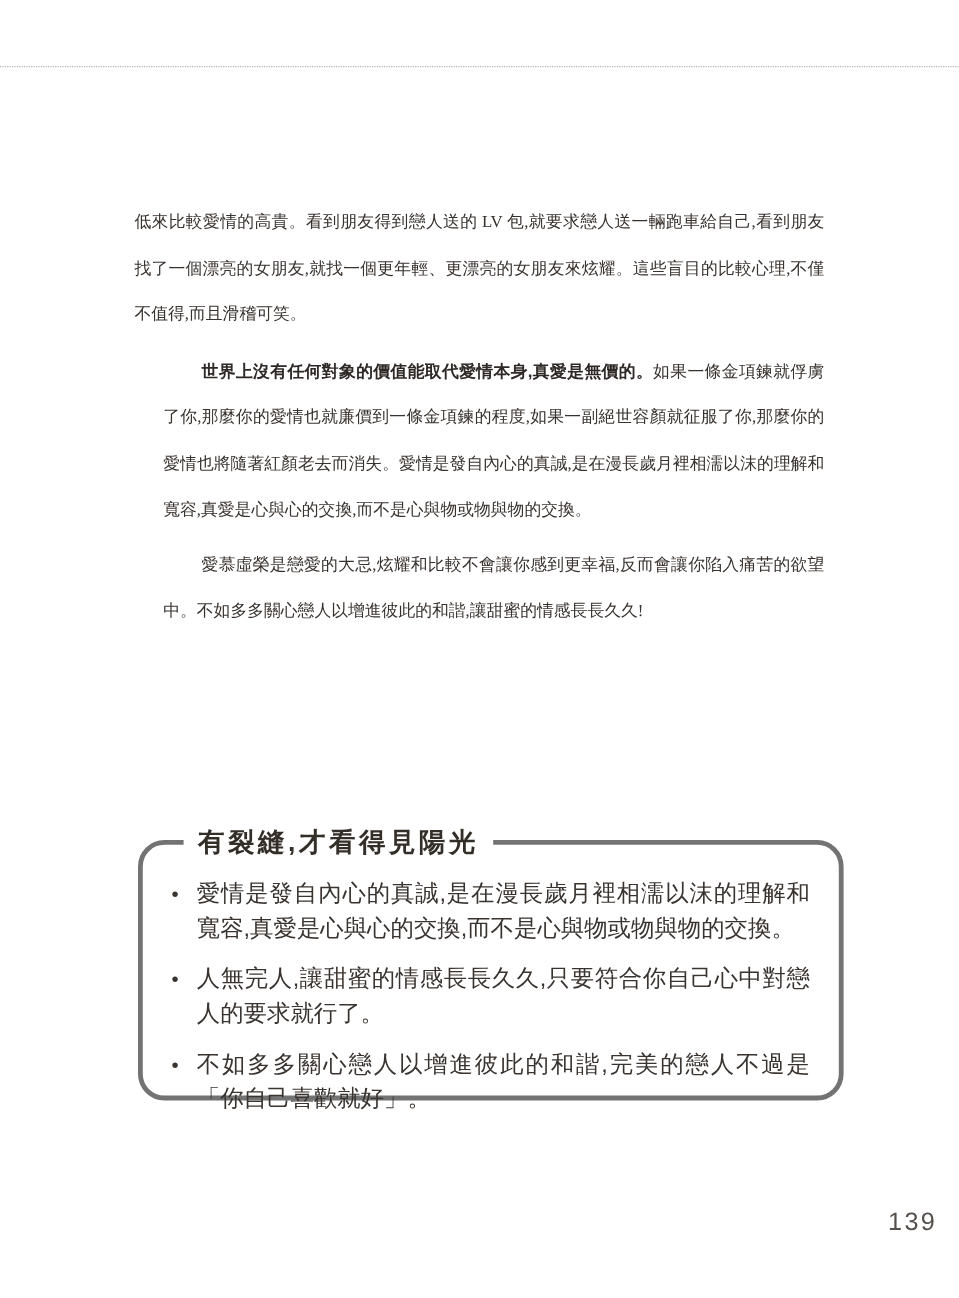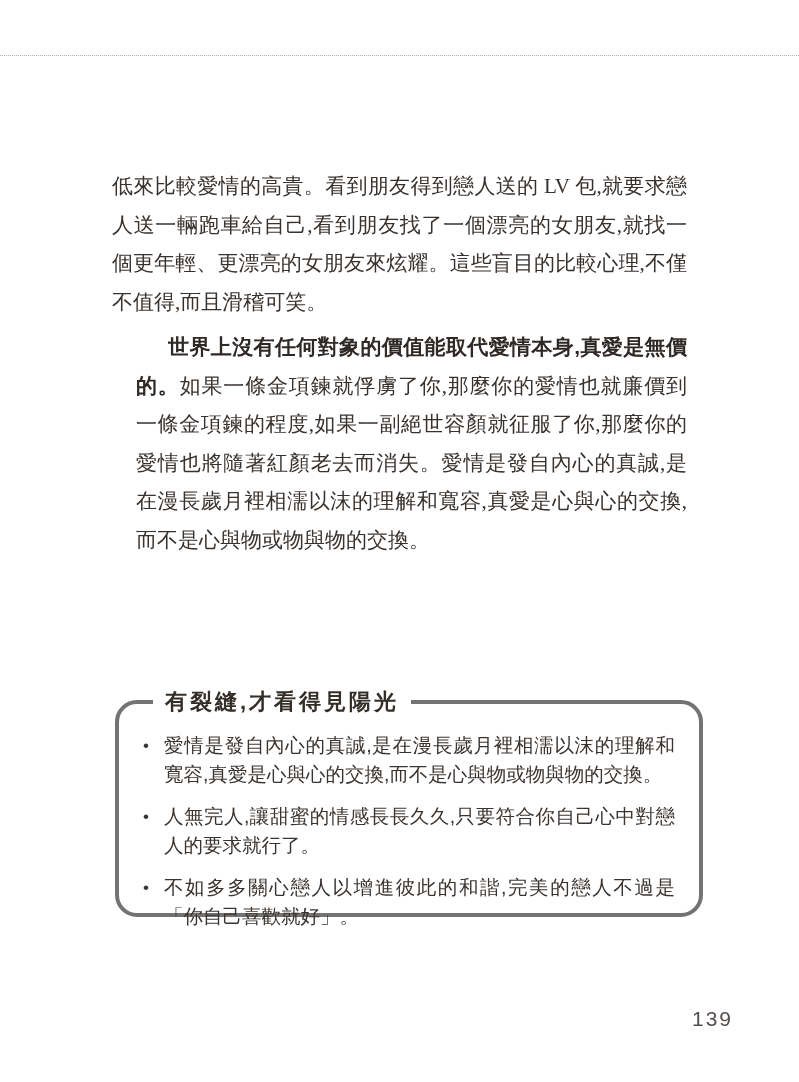--- a/index.html
+++ b/index.html
@@ -28,7 +28,7 @@
     left: 112px;
     top: 167px;
     width: 575px;
-    font-size: 21px;
+    font-size: 14px;
     line-height: 38.5px;
     color: #38322e;
     text-align: justify;

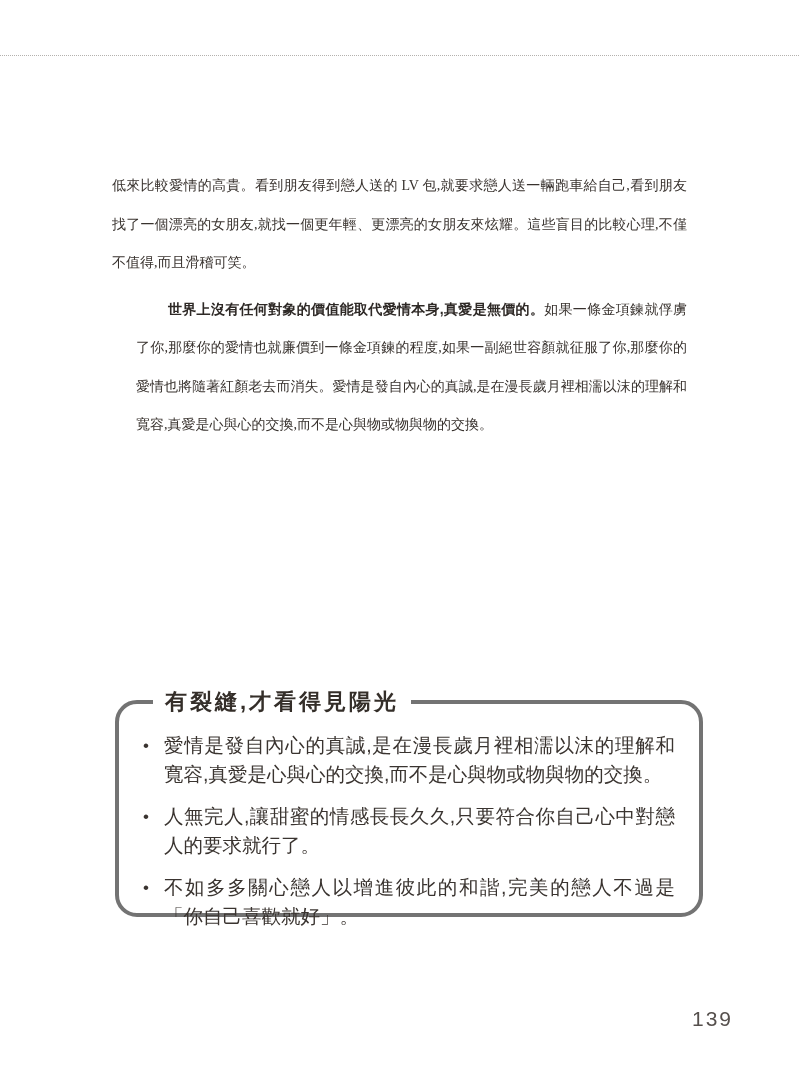--- a/index.html
+++ b/index.html
@@ -116,6 +116,7 @@
   <div class="body-copy">
     <p>低來比較愛情的高貴。看到朋友得到戀人送的 LV 包,就要求戀人送一輛跑車給自己,看到朋友找了一個漂亮的女朋友,就找一個更年輕、更漂亮的女朋友來炫耀。這些盲目的比較心理,不僅不值得,而且滑稽可笑。</p>
     <p class="indent"><span class="bold-lead">世界上沒有任何對象的價值能取代愛情本身,真愛是無價的。</span><span>如果一條金項鍊就俘虜了你,那麼你的愛情也就廉價到一條金項鍊的程度,如果一副絕世容顏就征服了你,那麼你的愛情也將隨著紅顏老去而消失。愛情是發自內心的真誠,是在漫長歲月裡相濡以沫的理解和寬容,真愛是心與心的交換,而不是心與物或物與物的交換。</span></p>
+    <p class="indent">愛慕虛榮是戀愛的大忌,炫耀和比較不會讓你感到更幸福,反而會讓你陷入痛苦的欲望中。不如多多關心戀人以增進彼此的和諧,讓甜蜜的情感長長久久!</p>
   </div>
 
   <div class="callout">

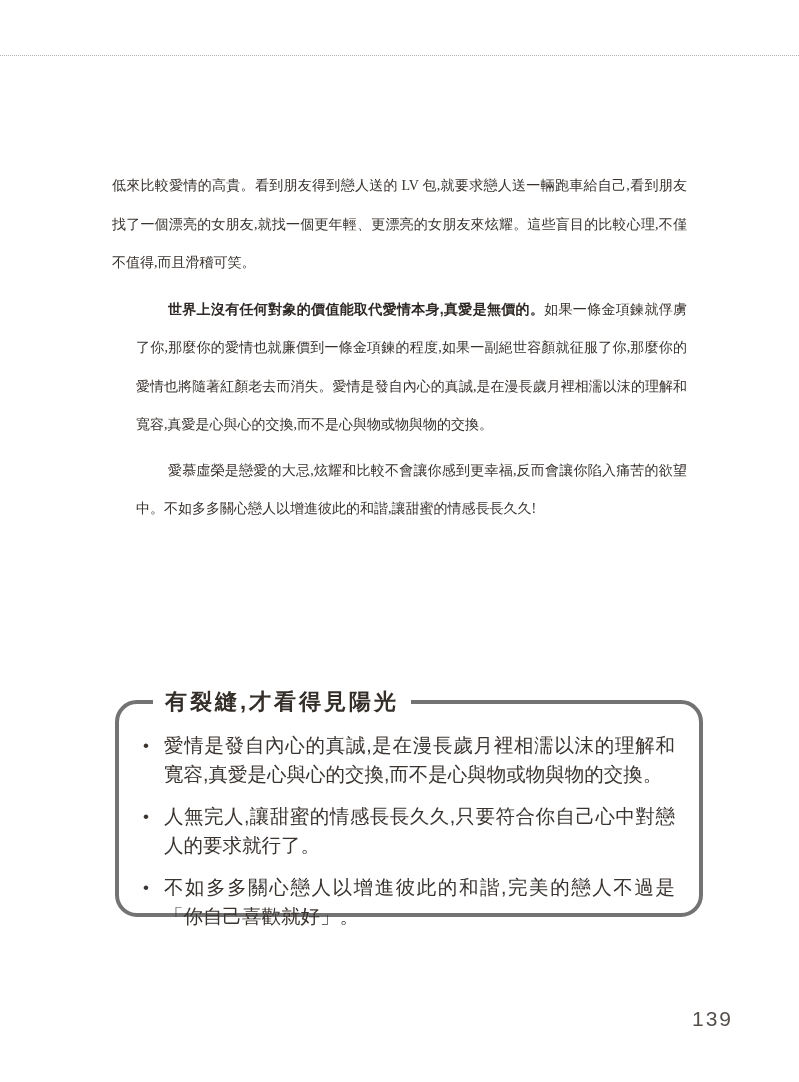--- a/index.html
+++ b/index.html
@@ -97,7 +97,7 @@
   }
   .page-number {
     position: absolute;
-    left: 692px;
+    left: 740px;
     top: 1007px;
     font-family: "Liberation Sans", "DejaVu Sans", sans-serif;
     font-size: 21px;

